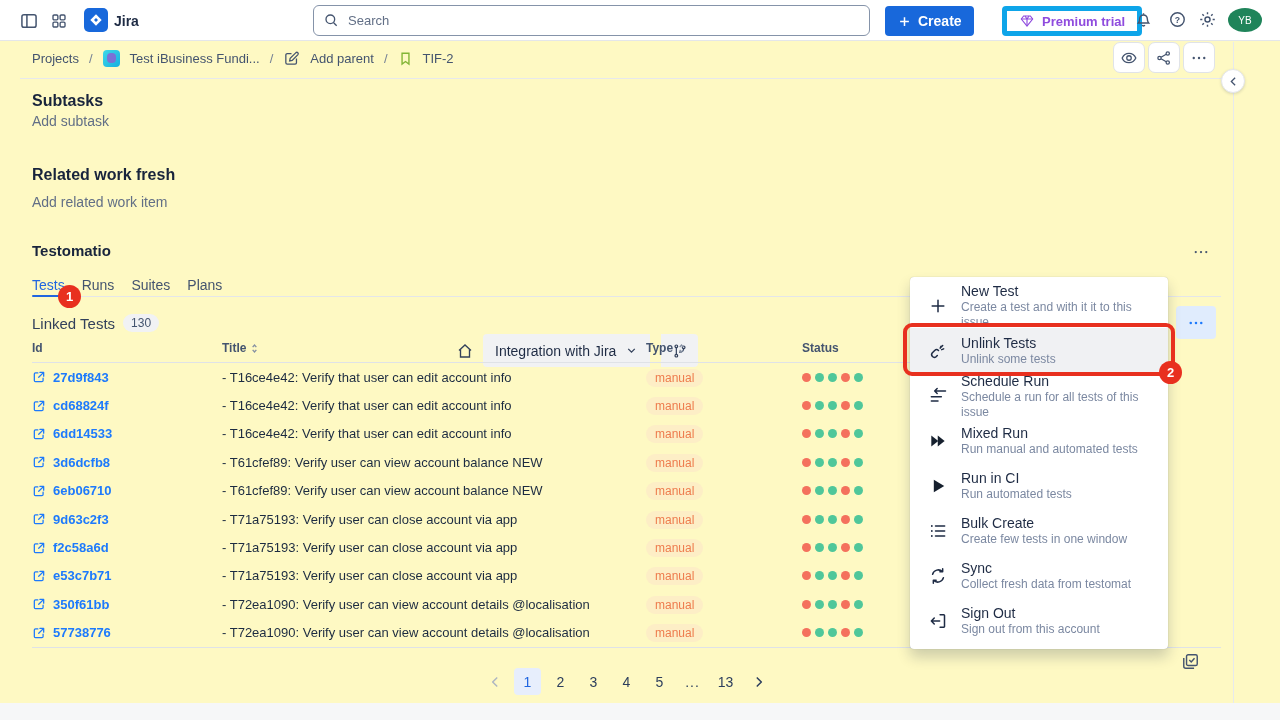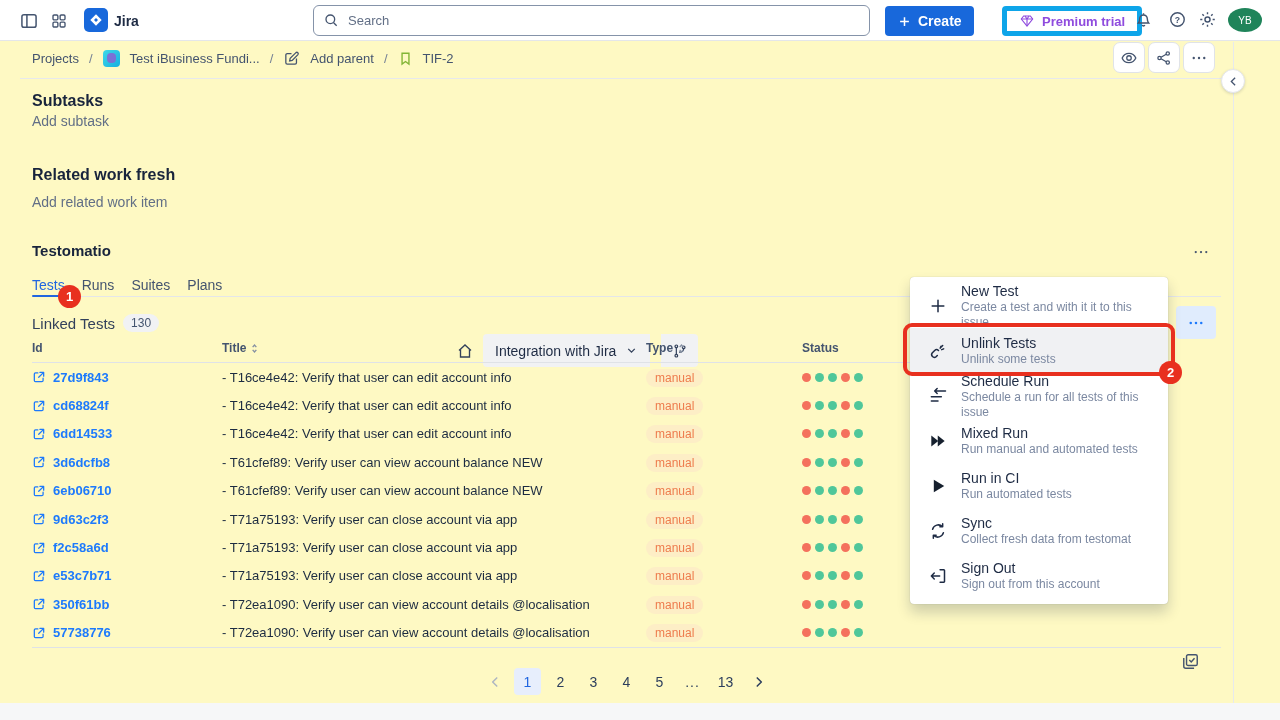--- a/index.html
+++ b/index.html
@@ -617,6 +617,20 @@
       <div class="menu-item">
         <span class="mi-ic">
           <svg width="20" height="20" viewBox="0 0 24 24" fill="none" stroke="currentColor" stroke-width="1.8" stroke-linecap="round" stroke-linejoin="round">
+            <circle cx="4.6" cy="6" r="1.1" fill="currentColor" stroke="none"></circle>
+            <circle cx="4.6" cy="12" r="1.1" fill="currentColor" stroke="none"></circle>
+            <circle cx="4.6" cy="18" r="1.1" fill="currentColor" stroke="none"></circle>
+            <path d="M9 6h11M9 12h11M9 18h11"></path>
+          </svg>
+        </span>
+        <span class="mi-txt">
+          <span class="mi-title">Bulk Create</span>
+          <span class="mi-sub">Create few tests in one window</span>
+        </span>
+      </div>
+      <div class="menu-item">
+        <span class="mi-ic">
+          <svg width="20" height="20" viewBox="0 0 24 24" fill="none" stroke="currentColor" stroke-width="1.8" stroke-linecap="round" stroke-linejoin="round">
             <path d="M5.5 10a7 7 0 0111.8-3.2M17.6 3.4v3.4h-3.4M18.5 14a7 7 0 01-11.8 3.2M6.4 20.6v-3.4h3.4"></path>
           </svg>
         </span>

